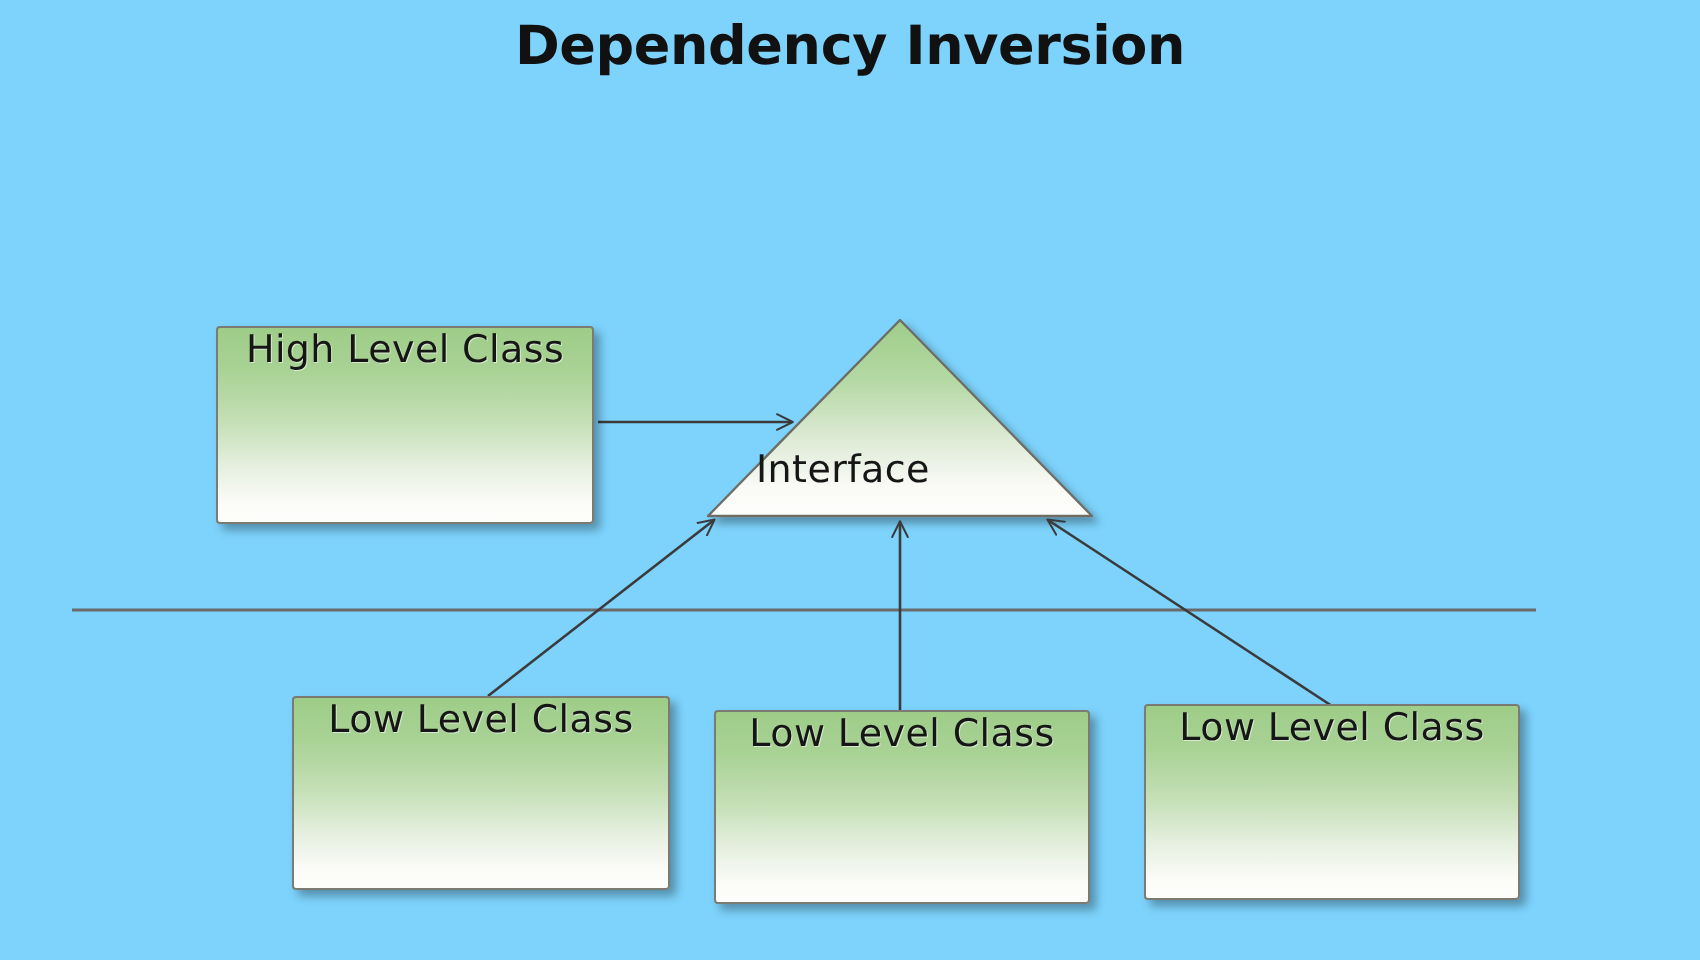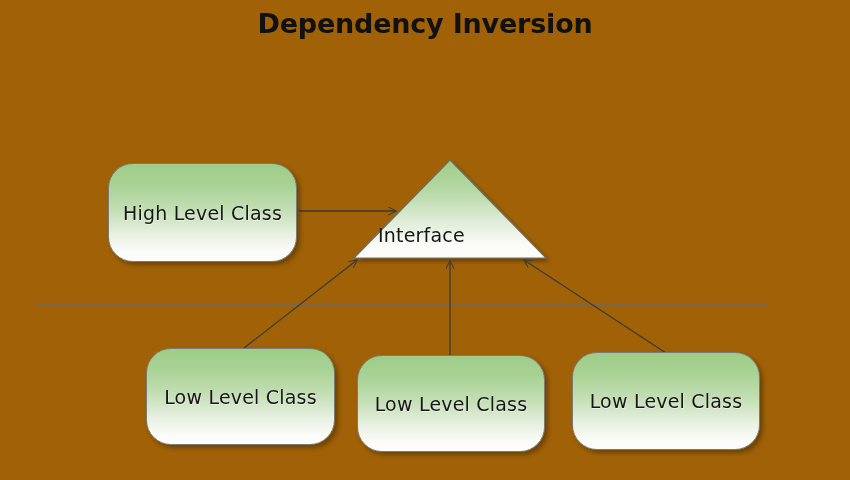--- a/index.html
+++ b/index.html
@@ -21,7 +21,7 @@
     top: 0;
     width: 850px;
     height: 480px;
-    background: #a16207;
+    background: #7dd3fc;
   }
 
   

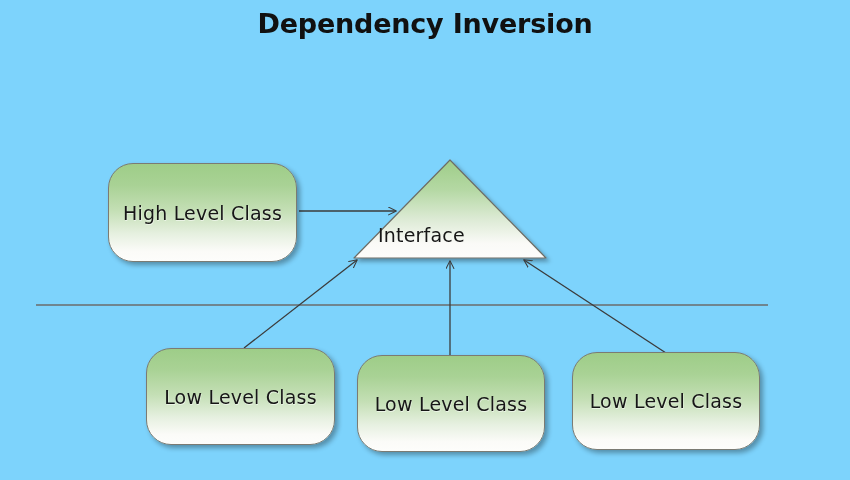--- a/index.html
+++ b/index.html
@@ -53,7 +53,7 @@
   .class-box {
     position: absolute;
     box-sizing: border-box;
-    border-radius: 25px;
+    border-radius: 2px;
     border: 1px solid #7b7b73;
     background: linear-gradient(to bottom,
                 #9ecd88 0%,
@@ -64,7 +64,7 @@
                 #fdfdfb 100%);
     box-shadow: 3px 3px 5px rgba(0,0,0,0.33);
     display: flex;
-    align-items: center;
+    align-items: flex-start;
     justify-content: center;
   }
   .class-label {

